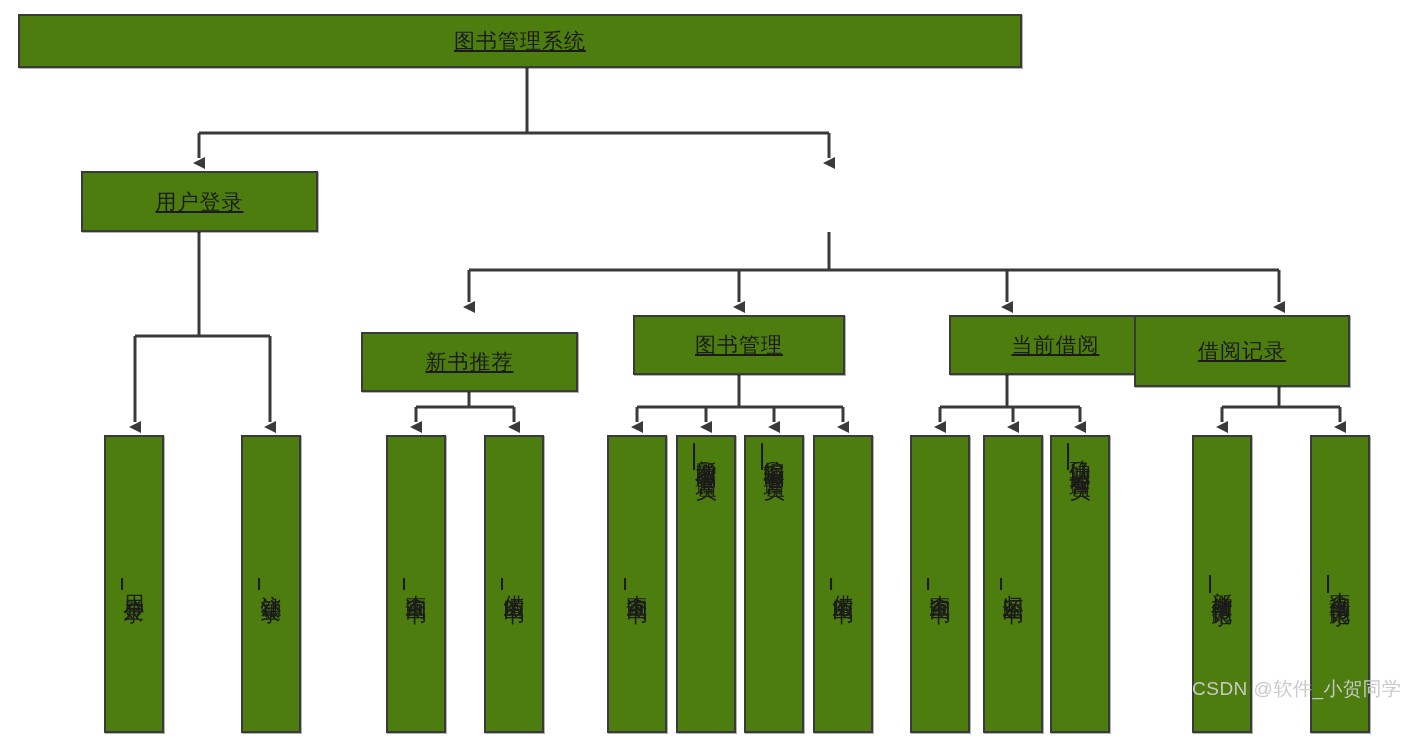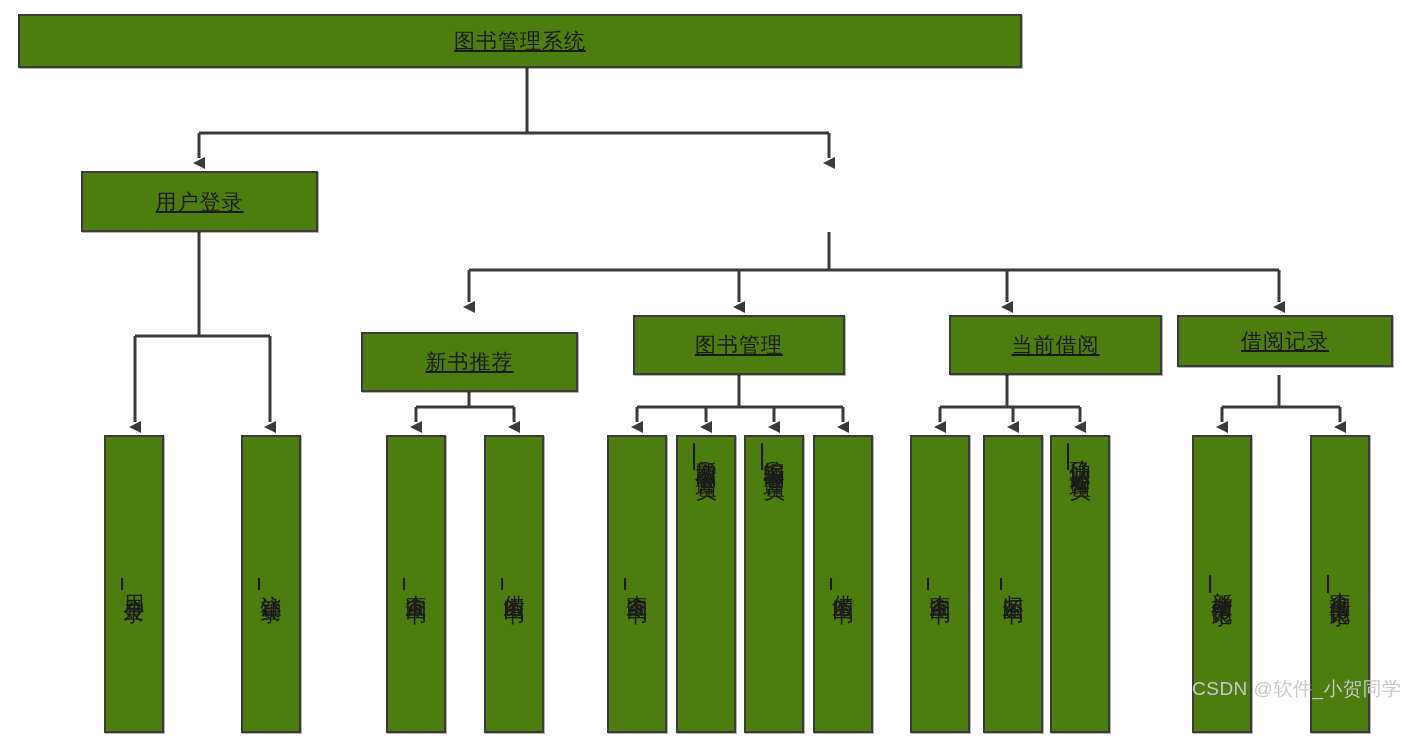--- a/index.html
+++ b/index.html
@@ -102,7 +102,7 @@
   <div class="node horiz" style="left: 361px; top: 332px; width: 217px; height: 60px;">新书推荐</div>
   <div class="node horiz" style="left: 633px; top: 315px; width: 212px; height: 60px;">图书管理</div>
   <div class="node horiz" style="left: 901px; top: 315px; width: 213px; height: 60px; margin-left: 48px;">当前借阅</div>
-  <div class="node horiz" style="left: 1177px; top: 315px; width: 216px; height: 52px;">借阅记录</div>
+  <div class="node horiz" style="left: 1134px; top: 315px; width: 216px; height: 72px;">借阅记录</div>
 
   <div class="node vert" style="left: 104px; top: 435px; width: 60px; height: 298px;">用户登录</div>
   <div class="node vert" style="left: 241px; top: 435px; width: 60px; height: 298px;">注销登录</div>

